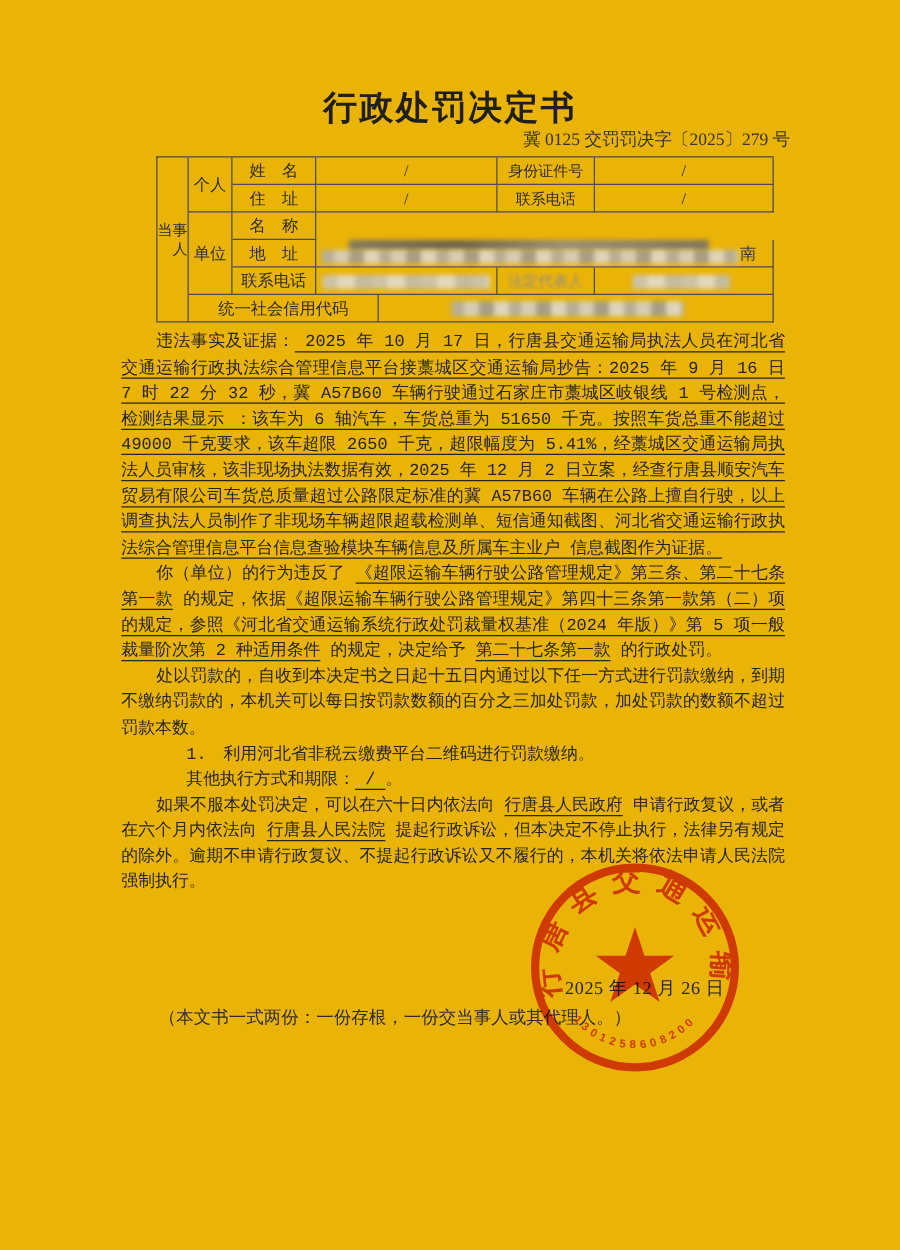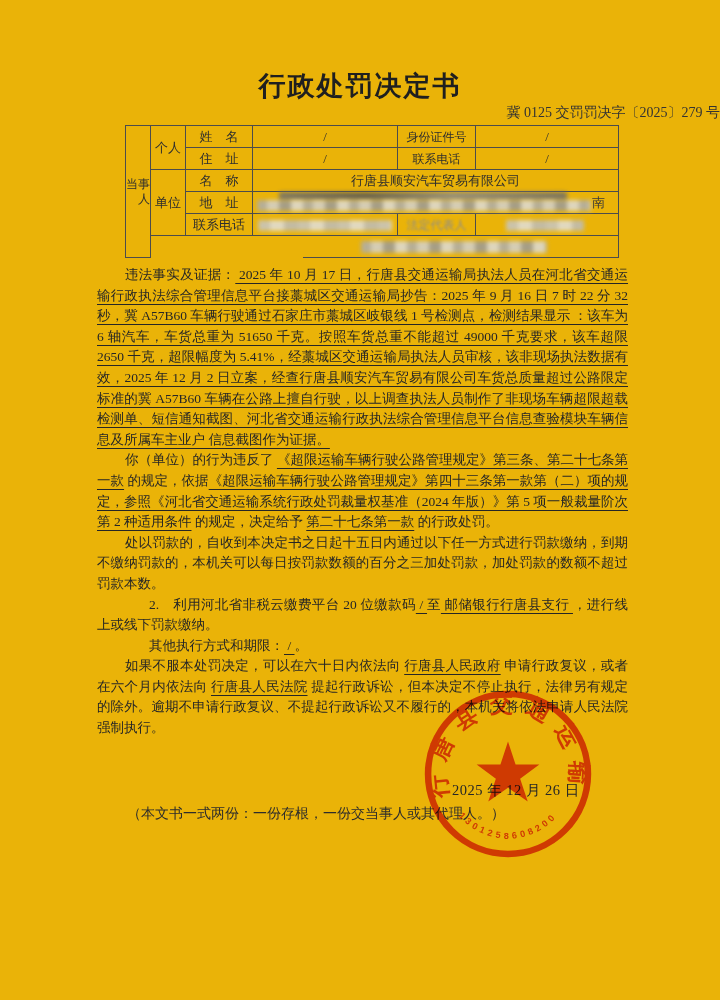--- a/index.html
+++ b/index.html
@@ -23,6 +23,7 @@
   }
   .doc-number{
     text-align:right;
+    padding-right:88px;
     font-size:14px;
     line-height:18px;
     margin-top:0px;

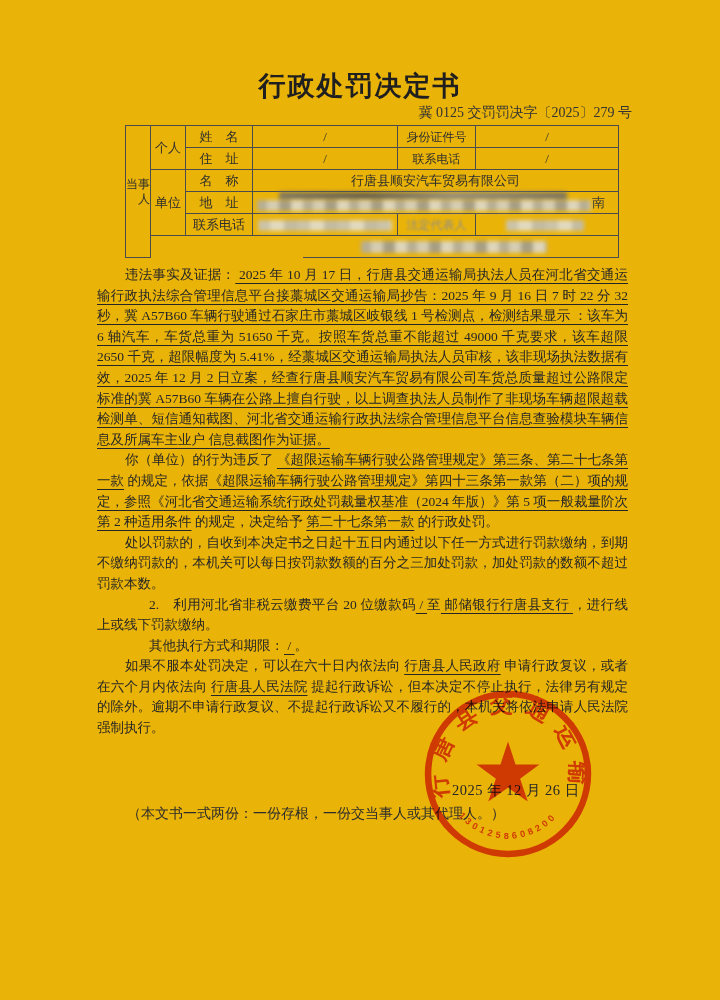--- a/index.html
+++ b/index.html
@@ -128,7 +128,6 @@
       <div class="cell" style="grid-area:2/7/3/8">/</div>
 
       <div class="cell" style="grid-area:3/3/4/4">名　称</div>
-      <div class="cell" style="grid-area:3/4/4/8">行唐县顺安汽车贸易有限公司</div>
 
       <div class="cell" style="grid-area:4/3/5/4">地　址</div>
       <div class="cell" style="grid-area:4/4/5/8">

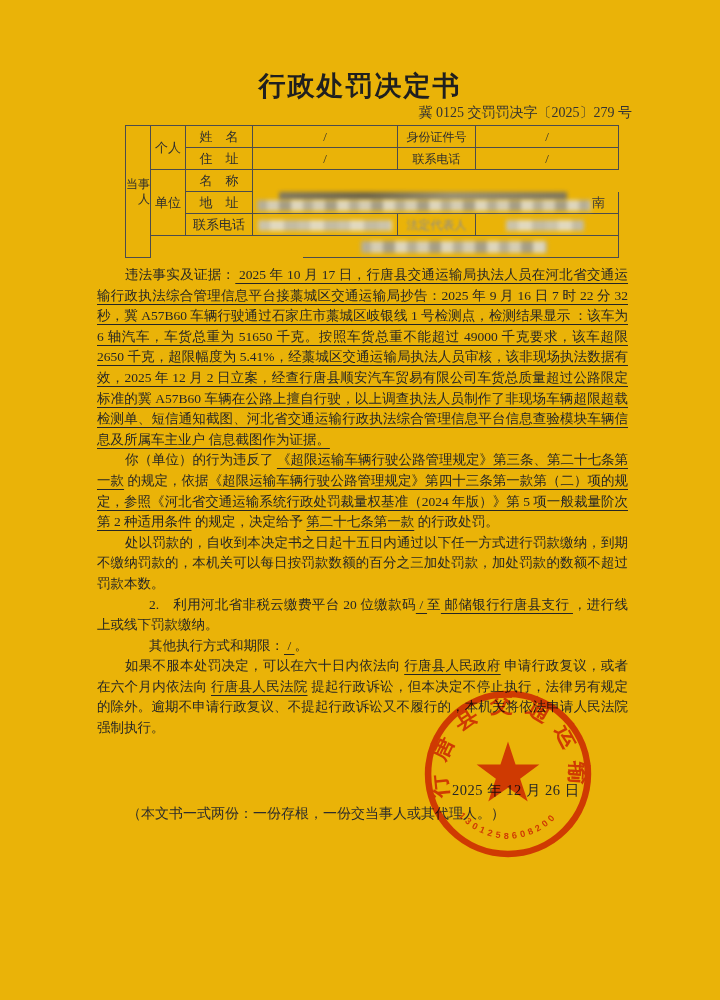--- a/index.html
+++ b/index.html
@@ -147,6 +147,7 @@
         <div class="rd light" style="left:30px;top:6px;width:78px;height:11px"></div>
       </div>
 
+      <div class="cell" style="grid-area:6/2/7/5">统一社会信用代码</div>
       <div class="cell" style="grid-area:6/5/7/8">
         <div class="rd" style="left:58px;top:5px;width:186px;height:12px"></div>
       </div>

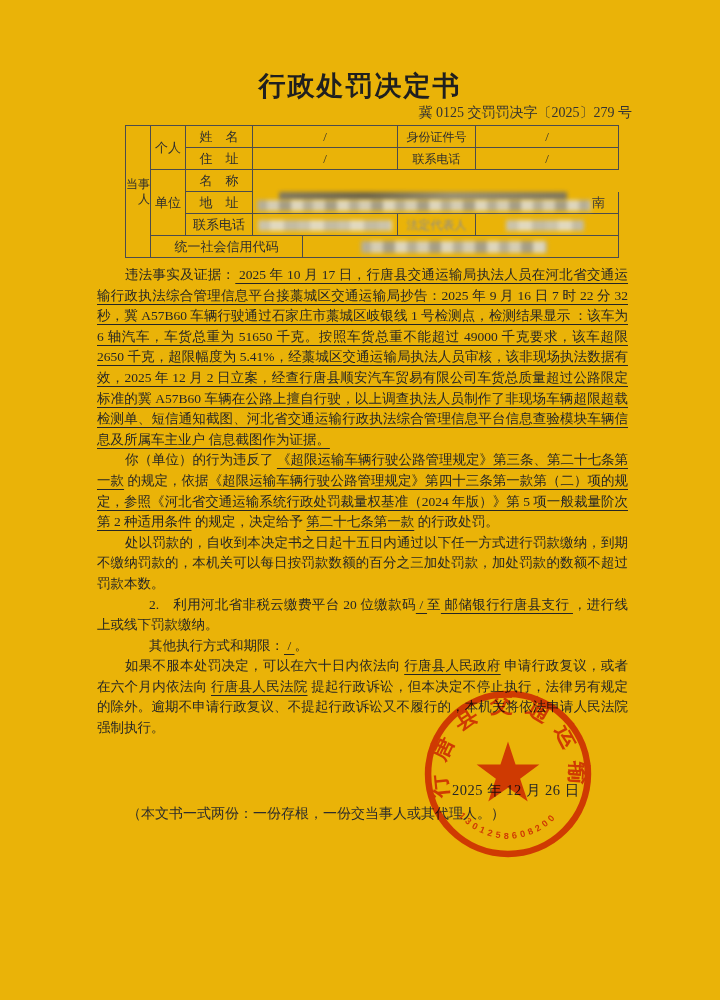--- a/index.html
+++ b/index.html
@@ -75,7 +75,7 @@
     text-align:justify;
     color:#262626;
   }
-  .body-text p{margin:0;text-indent:28px;}
+  .body-text p{margin:0;text-indent:28px;font-family:Liberation Mono, monospace;}
   .body-text p.item{text-indent:52px;}
   .u{text-decoration:underline;text-underline-offset:3.5px;text-decoration-thickness:1px;}
   

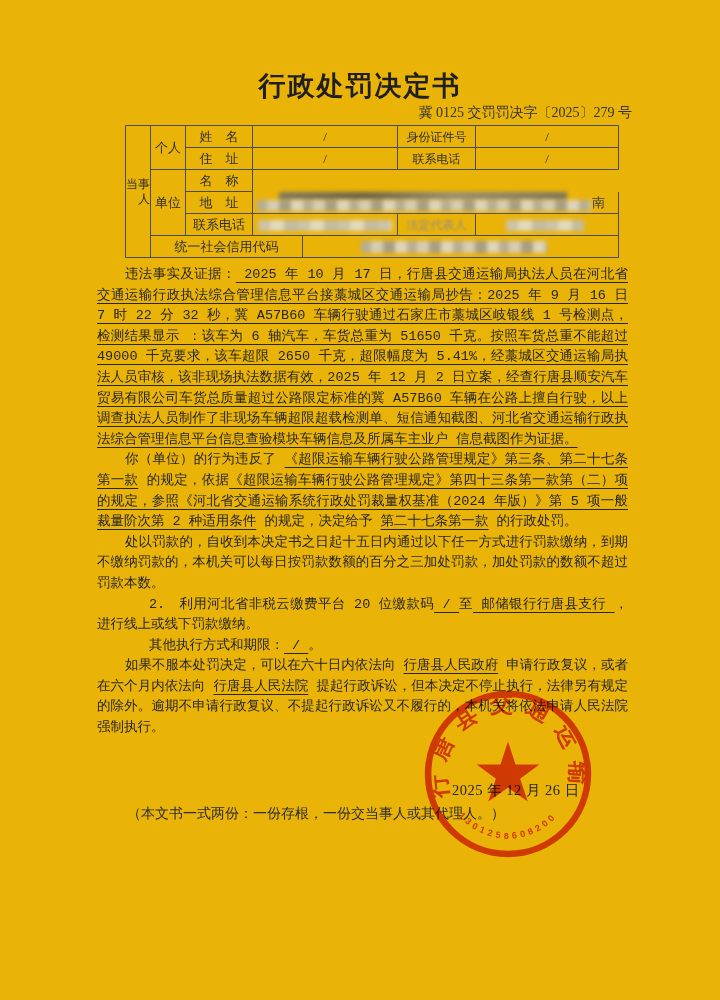--- a/index.html
+++ b/index.html
@@ -157,6 +157,7 @@
       <p><span>违法事实及证据：</span><span class="u">  2025 年 10 月 17 日，行唐县交通运输局执法人员在河北省交通运输行政执法综合管理信息平台接藁城区交通运输局抄告：2025 年 9 月 16 日 7 时 22 分 32 秒，冀 A57B60 车辆行驶通过石家庄市藁城区岐银线 1 号检测点，检测结果显示 ：该车为 6 轴汽车，车货总重为 51650 千克。按照车货总重不能超过 49000 千克要求，该车超限 2650 千克，超限幅度为 5.41%，经藁城区交通运输局执法人员审核，该非现场执法数据有效，2025 年 12 月 2 日立案，经查行唐县顺安汽车贸易有限公司车货总质量超过公路限定标准的冀 A57B60 车辆在公路上擅自行驶，以上调查执法人员制作了非现场车辆超限超载检测单、短信通知截图、河北省交通运输行政执法综合管理信息平台信息查验模块车辆信息及所属车主业户 信息截图作为证据。</span></p>
       <p><span>你（单位）的行为违反了 </span><span class="u">《超限运输车辆行驶公路管理规定》第三条、第二十七条第一款</span><span> 的规定，依据</span><span class="u">《超限运输车辆行驶公路管理规定》第四十三条第一款第（二）项的规定，参照《河北省交通运输系统行政处罚裁量权基准（2024 年版）》第 5 项一般裁量阶次第 2 种适用条件</span><span> 的规定，决定给予 </span><span class="u">第二十七条第一款</span><span> 的行政处罚。</span></p>
       <p><span>处以罚款的，自收到本决定书之日起十五日内通过以下任一方式进行罚款缴纳，到期不缴纳罚款的，本机关可以每日按罚款数额的百分之三加处罚款，加处罚款的数额不超过罚款本数。</span></p>
+      <p class="item"><span>1.　利用河北省非税云缴费平台二维码进行罚款缴纳。</span></p>
       <p class="item"><span>2.　利用河北省非税云缴费平台 20 位缴款码</span><span class="u"> / </span><span>至</span><span class="u"> 邮储银行行唐县支行 </span><span>，进行线上或线下罚款缴纳。</span></p>
       <p class="item"><span>其他执行方式和期限：</span><span class="u"> / </span><span>。</span></p>
       <p><span>如果不服本处罚决定，可以在六十日内依法向 </span><span class="u">行唐县人民政府</span><span> 申请行政复议，或者在六个月内依法向 </span><span class="u">行唐县人民法院</span><span> 提起行政诉讼，但本决定不停止执行，法律另有规定的除外。逾期不申请行政复议、不提起行政诉讼又不履行的，本机关将依法申请人民法院强制执行。</span></p>

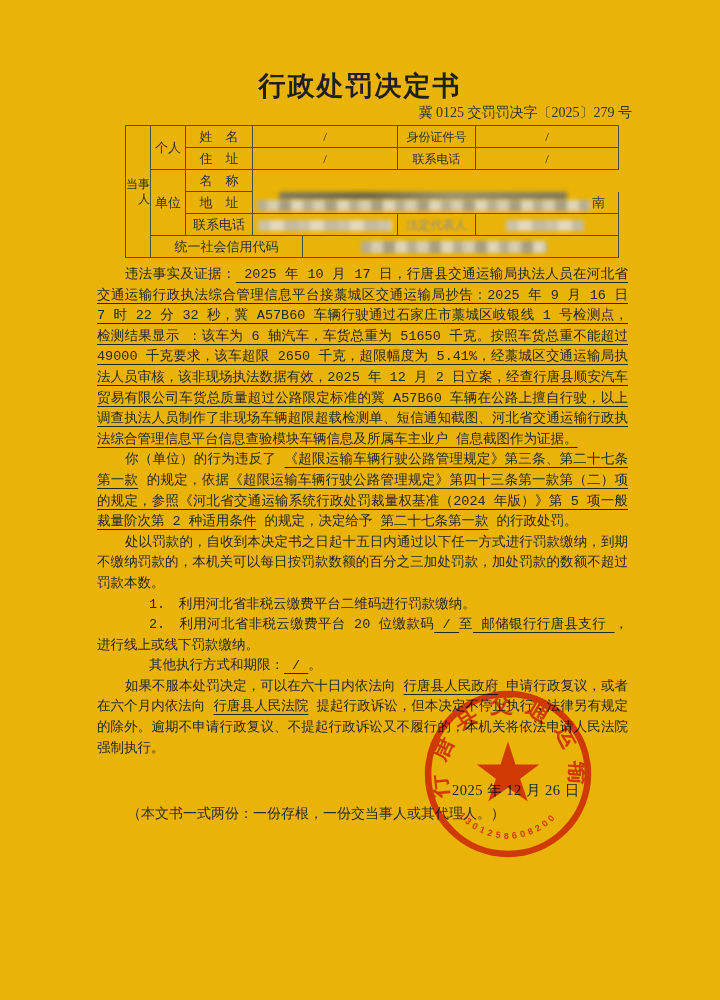--- a/index.html
+++ b/index.html
@@ -158,7 +158,6 @@
       <p><span>你（单位）的行为违反了 </span><span class="u">《超限运输车辆行驶公路管理规定》第三条、第二十七条第一款</span><span> 的规定，依据</span><span class="u">《超限运输车辆行驶公路管理规定》第四十三条第一款第（二）项的规定，参照《河北省交通运输系统行政处罚裁量权基准（2024 年版）》第 5 项一般裁量阶次第 2 种适用条件</span><span> 的规定，决定给予 </span><span class="u">第二十七条第一款</span><span> 的行政处罚。</span></p>
       <p><span>处以罚款的，自收到本决定书之日起十五日内通过以下任一方式进行罚款缴纳，到期不缴纳罚款的，本机关可以每日按罚款数额的百分之三加处罚款，加处罚款的数额不超过罚款本数。</span></p>
       <p class="item"><span>1.　利用河北省非税云缴费平台二维码进行罚款缴纳。</span></p>
-      <p class="item"><span>2.　利用河北省非税云缴费平台 20 位缴款码</span><span class="u"> / </span><span>至</span><span class="u"> 邮储银行行唐县支行 </span><span>，进行线上或线下罚款缴纳。</span></p>
       <p class="item"><span>其他执行方式和期限：</span><span class="u"> / </span><span>。</span></p>
       <p><span>如果不服本处罚决定，可以在六十日内依法向 </span><span class="u">行唐县人民政府</span><span> 申请行政复议，或者在六个月内依法向 </span><span class="u">行唐县人民法院</span><span> 提起行政诉讼，但本决定不停止执行，法律另有规定的除外。逾期不申请行政复议、不提起行政诉讼又不履行的，本机关将依法申请人民法院强制执行。</span></p>
     </div>

